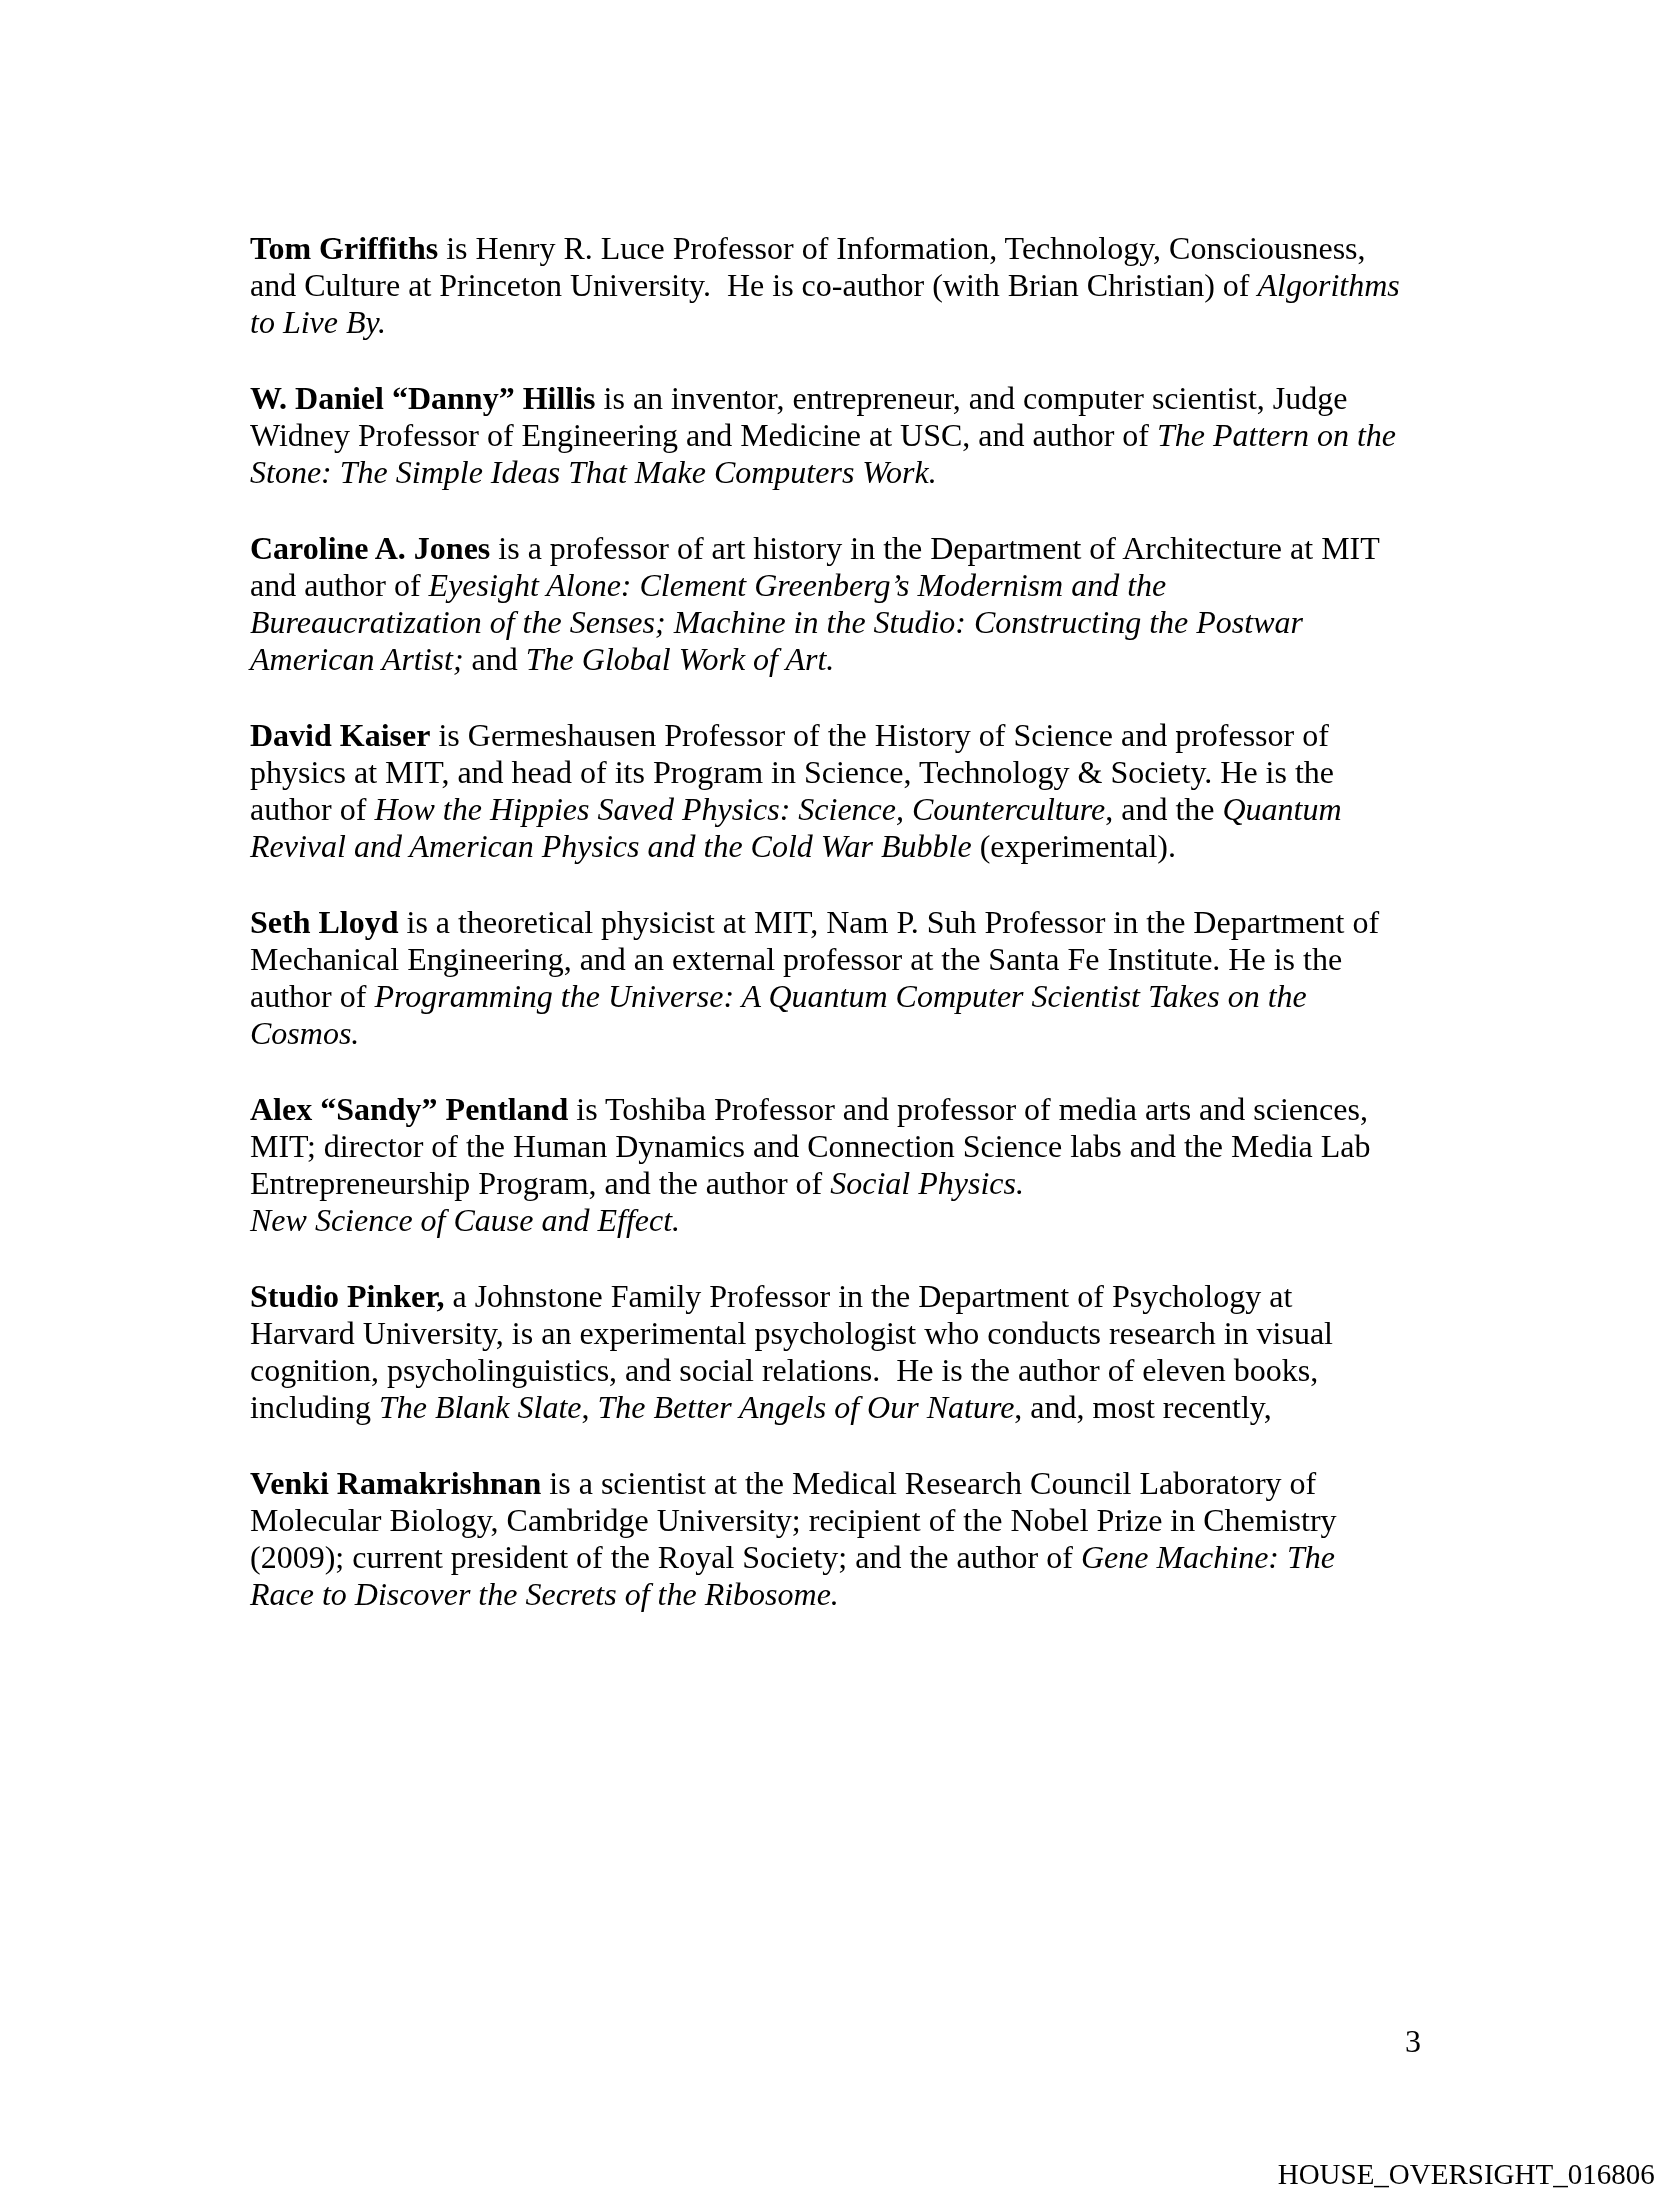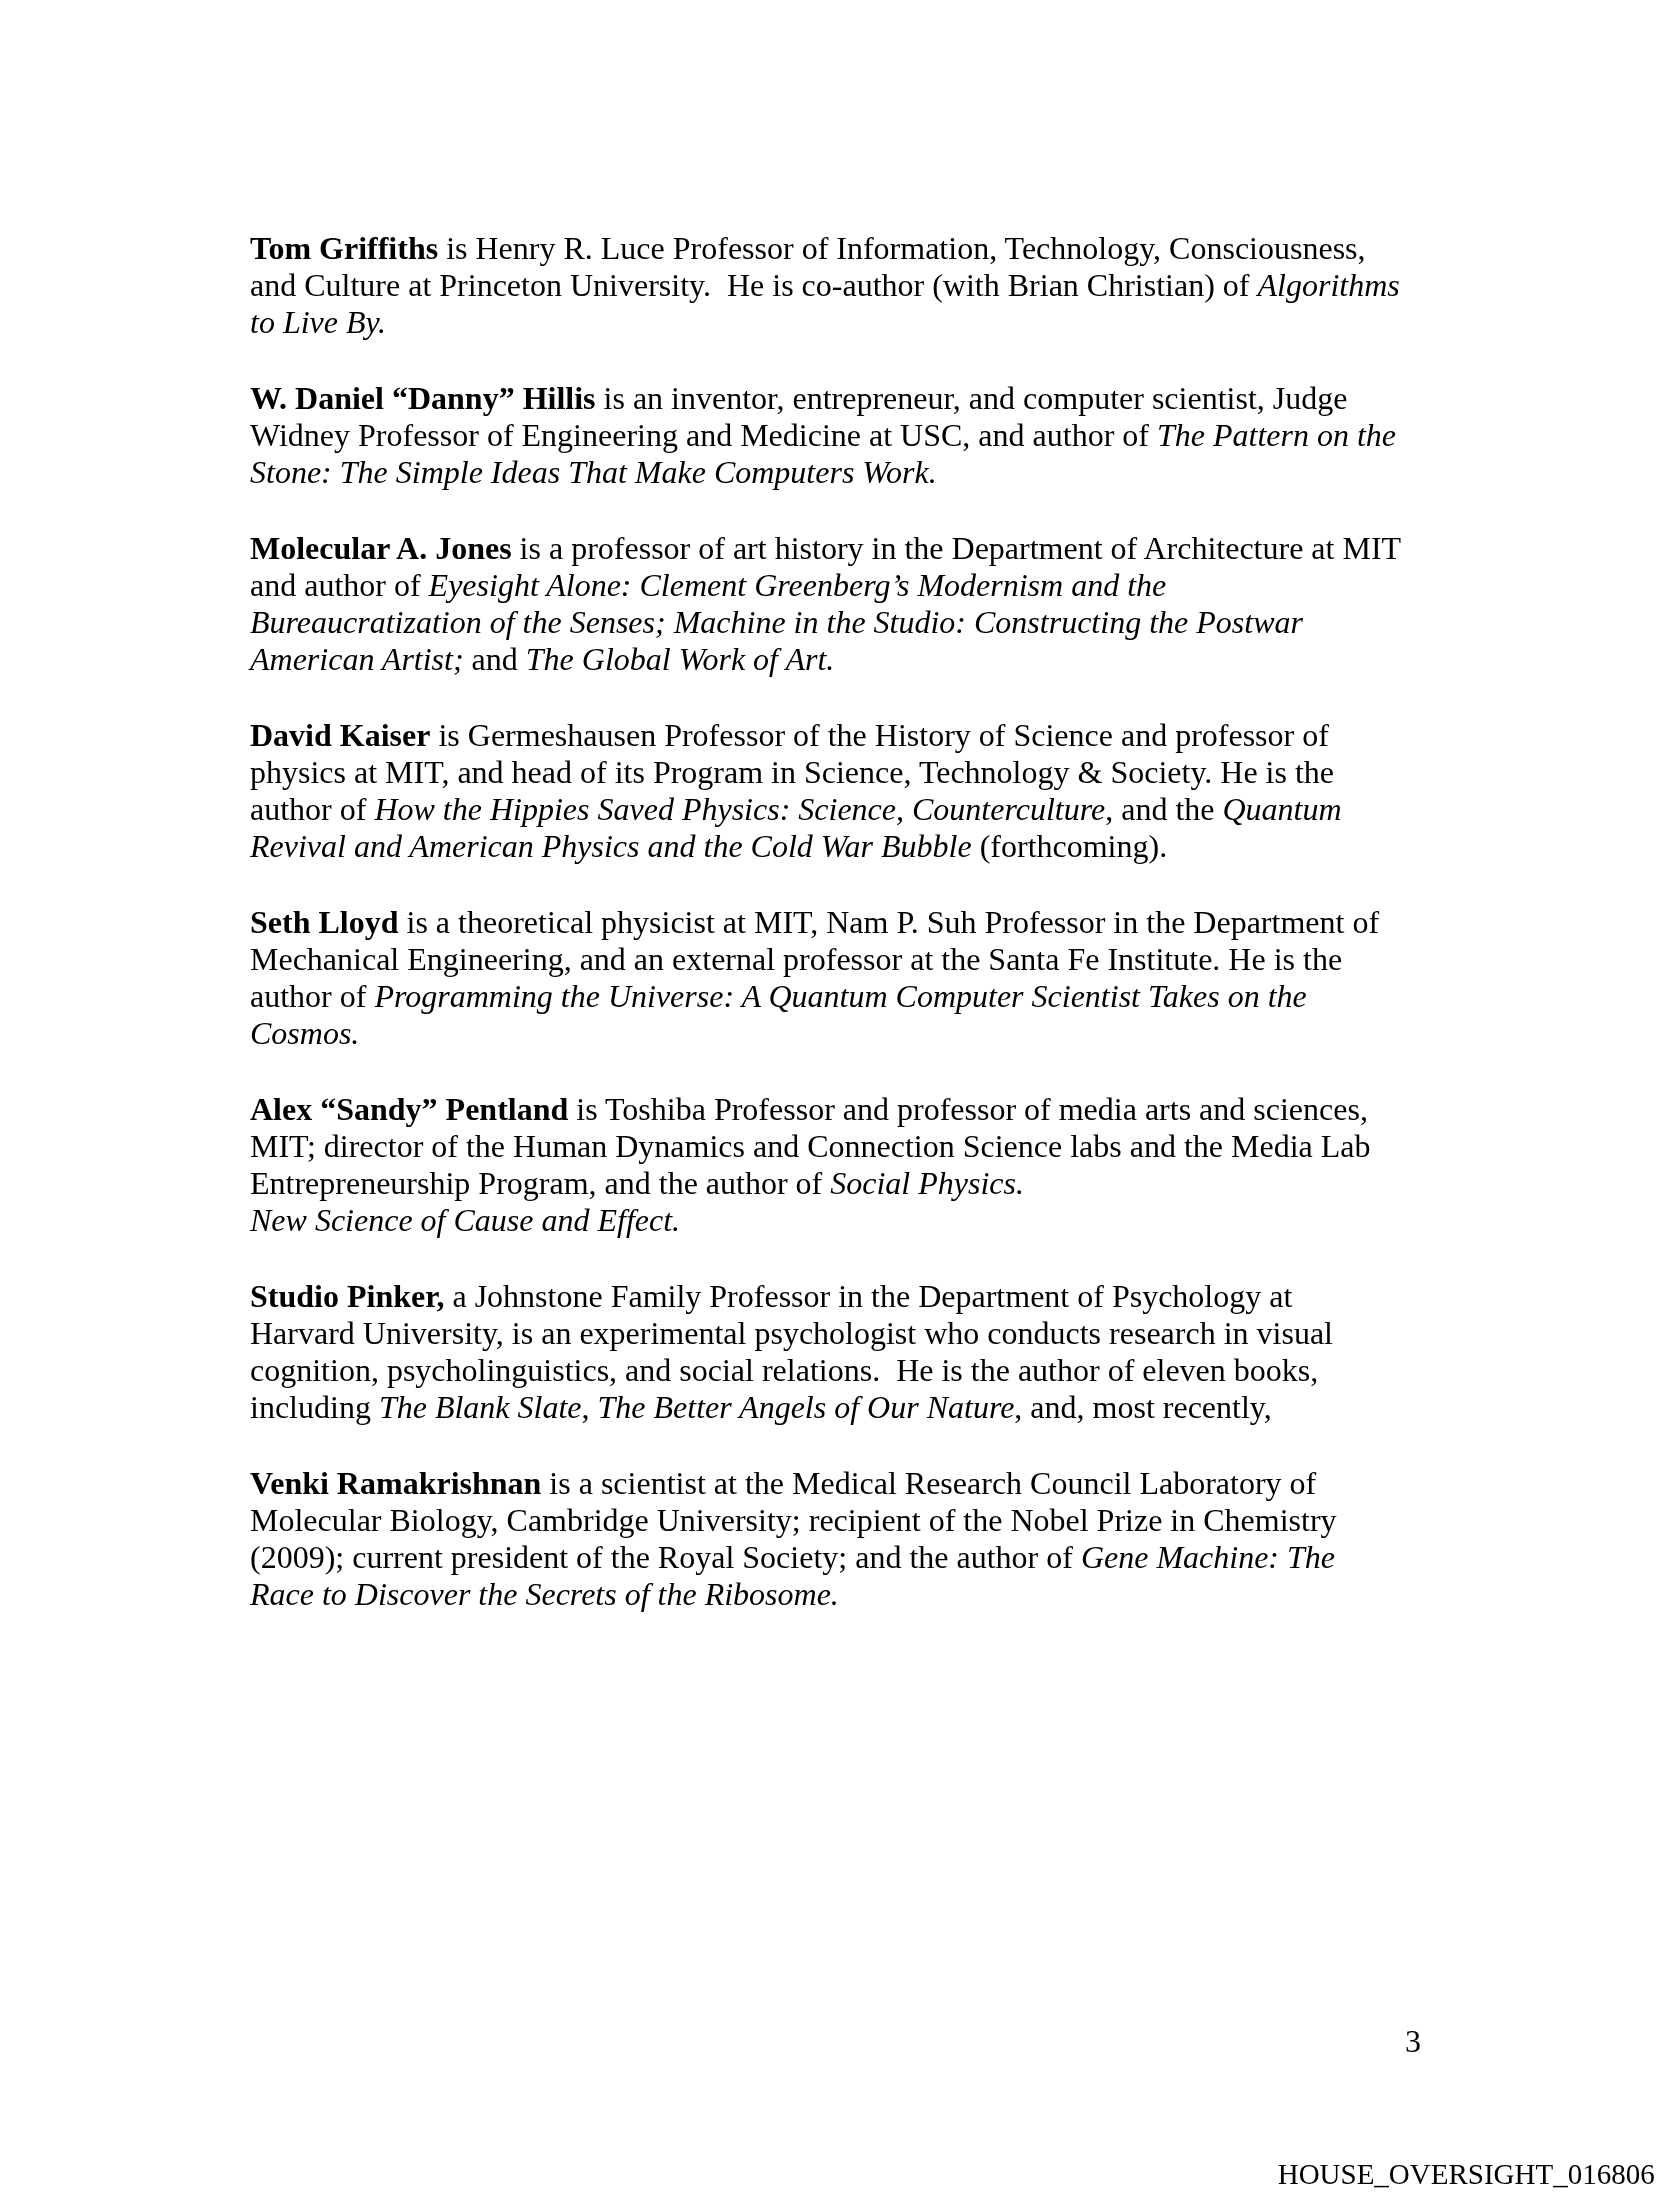--- a/index.html
+++ b/index.html
@@ -66,7 +66,7 @@
       <p><span class="seg-b">W. Daniel “Danny” Hillis</span><span class="seg-r"> is an inventor, entrepreneur, and computer scientist, Judge
 Widney Professor of Engineering and Medicine at USC, and author of </span><span class="seg-i">The Pattern on the
 Stone: The Simple Ideas That Make Computers Work.</span></p>
-      <p><span class="seg-b">Molecular A. Jones</span><span class="seg-r"> is a professor of art history in the Department of Architecture at MIT
+      <p><span class="seg-b">Caroline A. Jones</span><span class="seg-r"> is a professor of art history in the Department of Architecture at MIT
 and author of </span><span class="seg-i">Eyesight Alone: Clement Greenberg’s Modernism and the
 Bureaucratization of the Senses; Machine in the Studio: Constructing the Postwar
 American Artist;</span><span class="seg-r"> and </span><span class="seg-i">The Global Work of Art.</span></p>

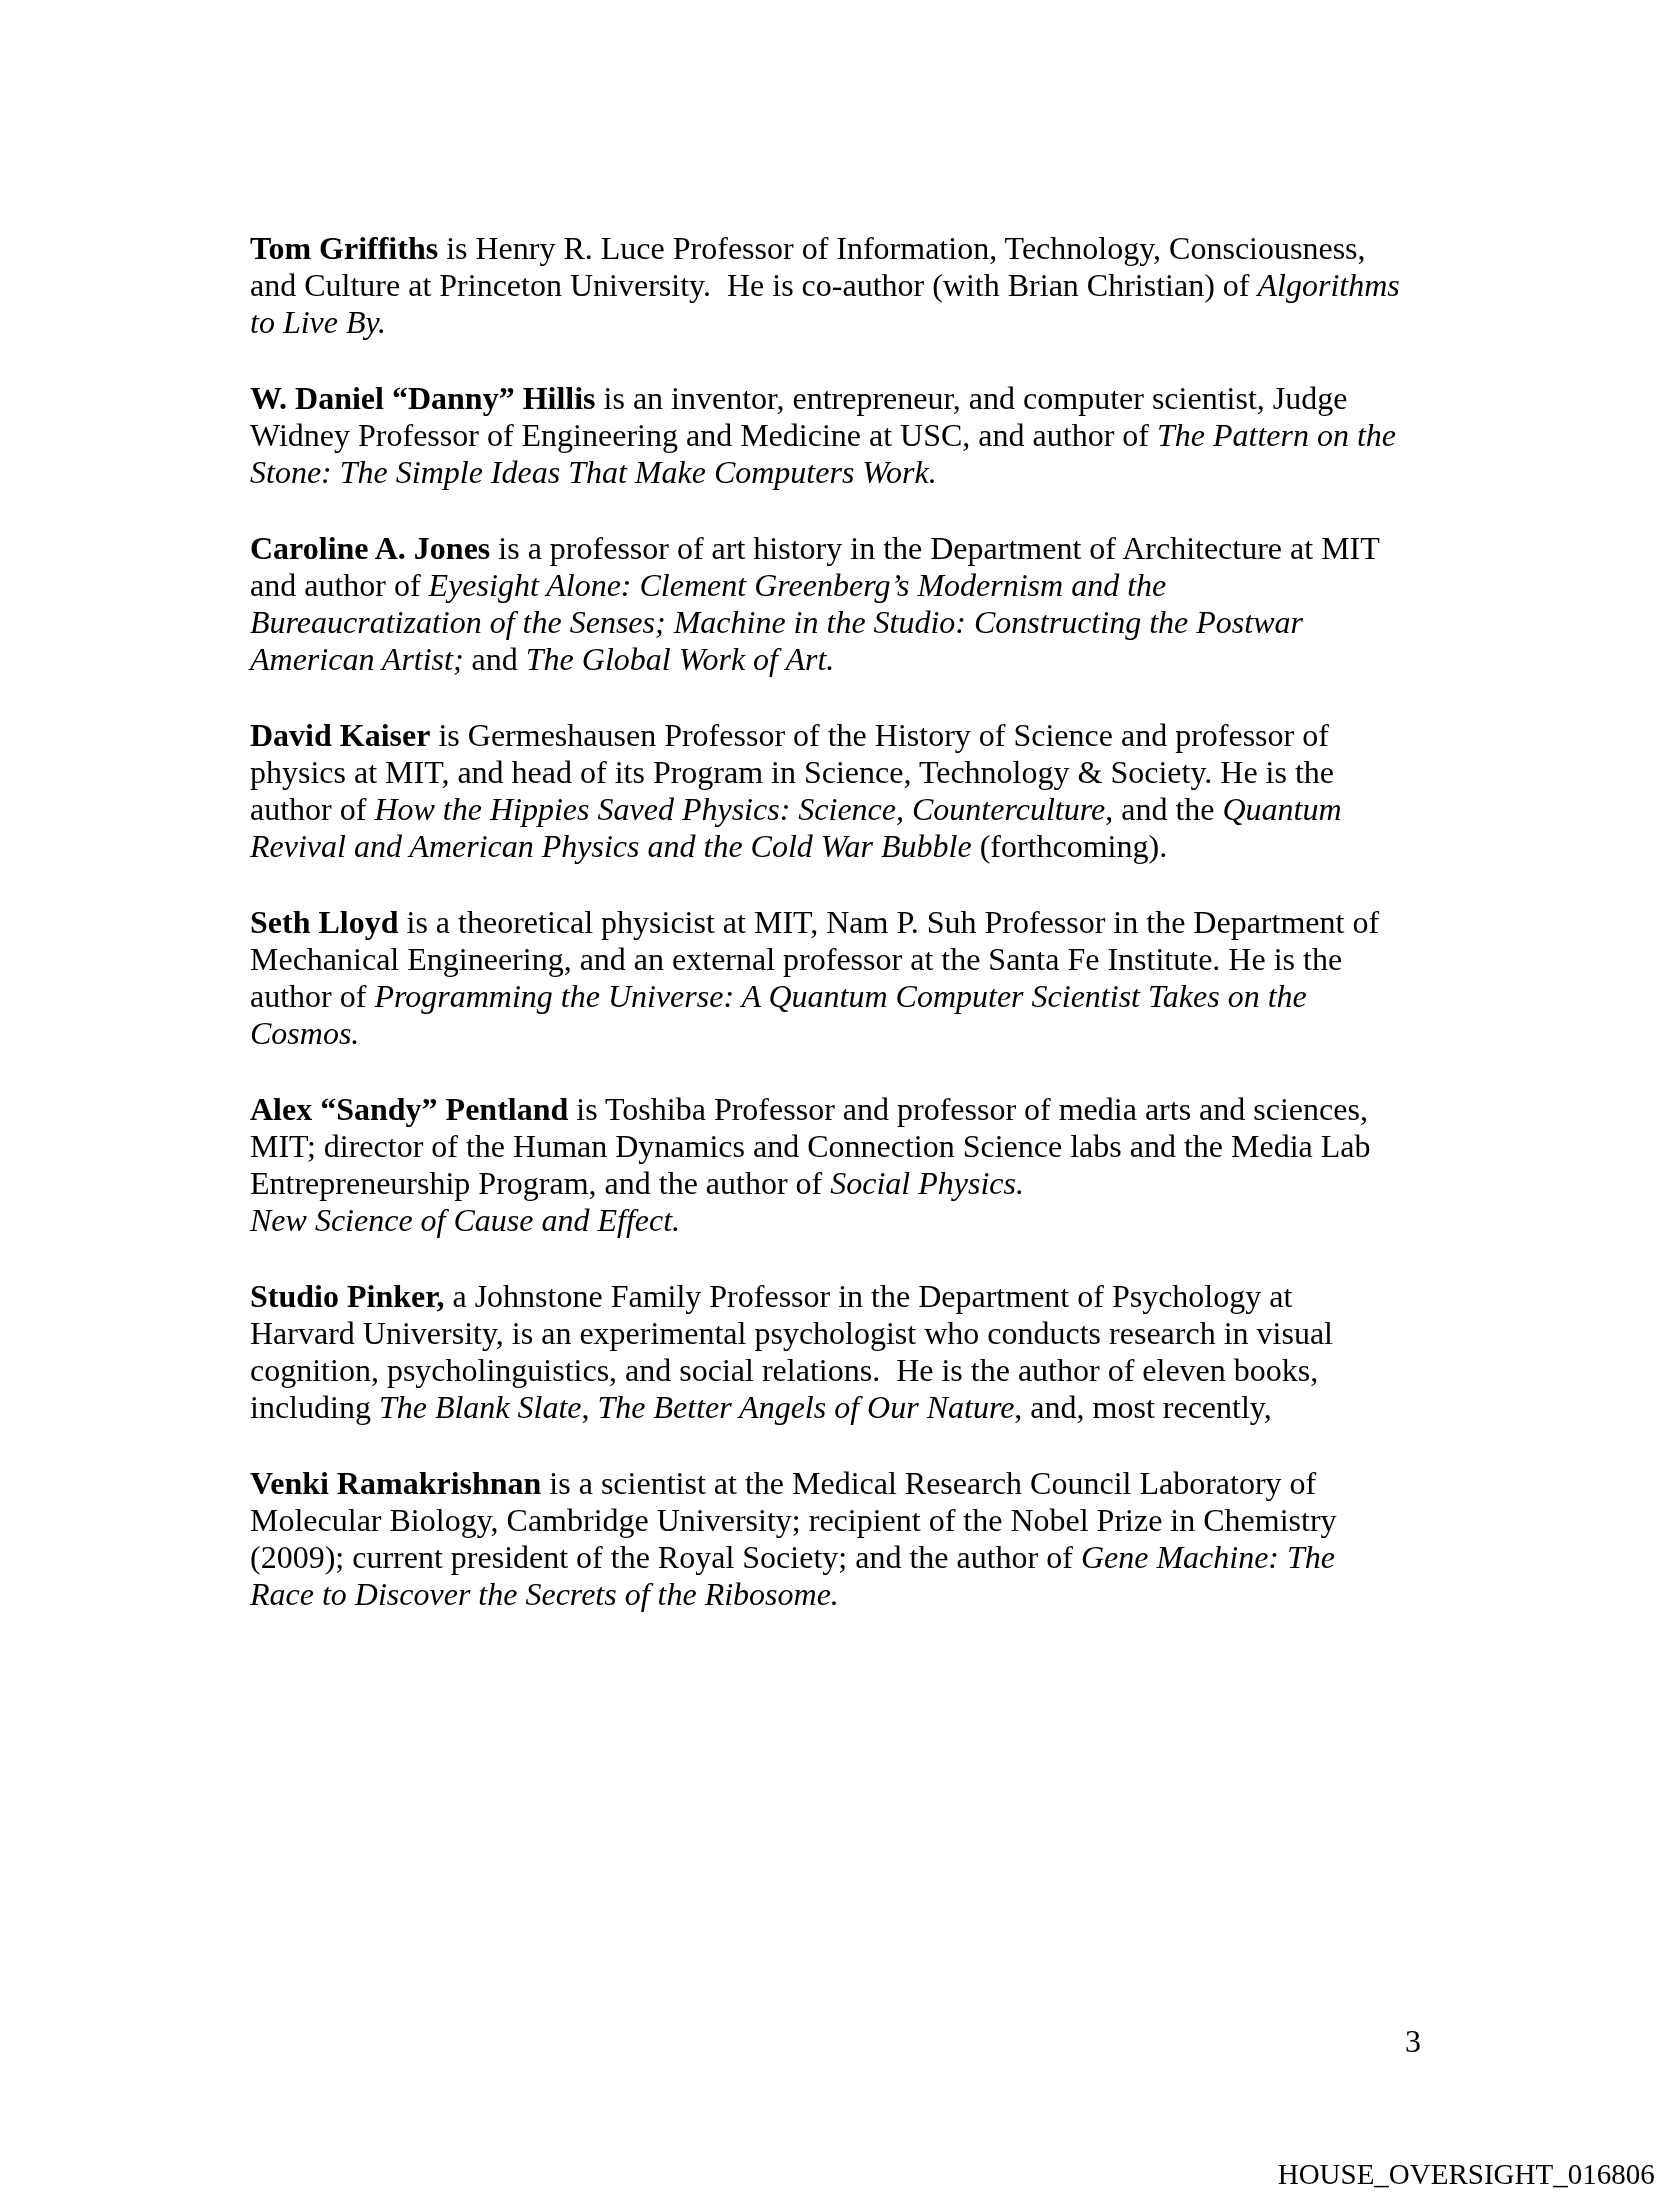--- a/index.html
+++ b/index.html
@@ -73,7 +73,7 @@
       <p><span class="seg-b">David Kaiser</span><span class="seg-r"> is Germeshausen Professor of the History of Science and professor of
 physics at MIT, and head of its Program in Science, Technology &amp; Society. He is the
 author of </span><span class="seg-i">How the Hippies Saved Physics: Science, Counterculture</span><span class="seg-r">, and the </span><span class="seg-i">Quantum
-Revival and American Physics and the Cold War Bubble</span><span class="seg-r"> (forthcoming).</span></p>
+Revival and American Physics and the Cold War Bubble</span><span class="seg-r"> (experimental).</span></p>
       <p><span class="seg-b">Seth Lloyd</span><span class="seg-r"> is a theoretical physicist at MIT, Nam P. Suh Professor in the Department of
 Mechanical Engineering, and an external professor at the Santa Fe Institute. He is the
 author of </span><span class="seg-i">Programming the Universe: A Quantum Computer Scientist Takes on the

